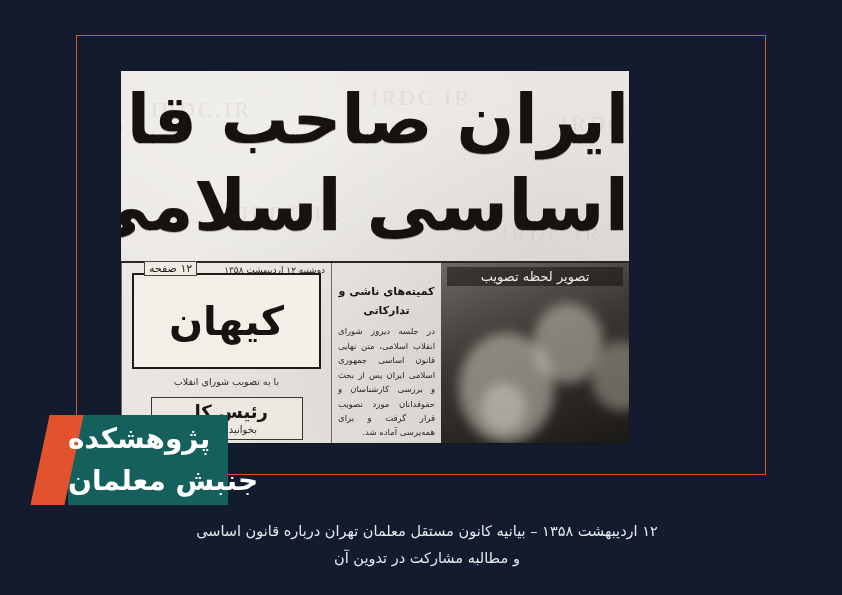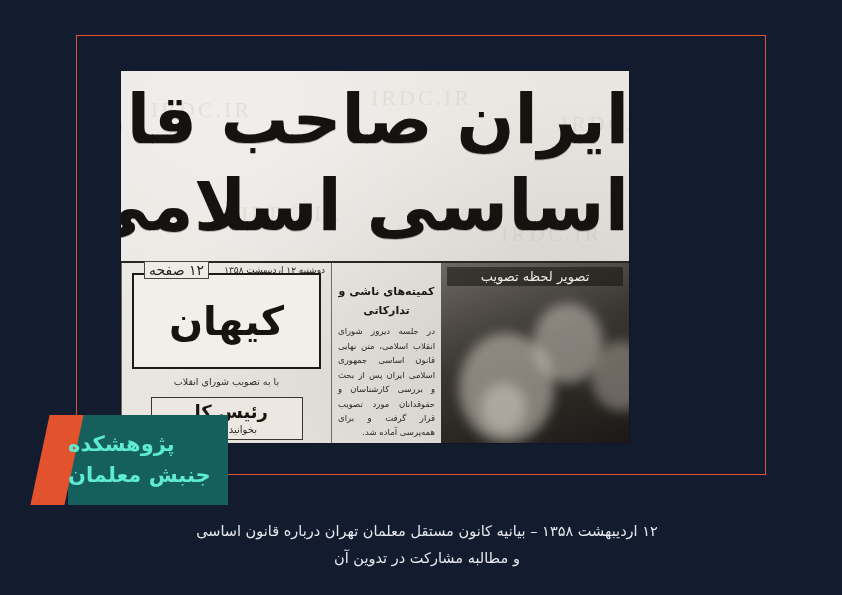--- a/index.html
+++ b/index.html
@@ -151,7 +151,7 @@
     position: absolute;
     top: -14px;
     left: 10px;
-    font-size: 14px;
+    font-size: 11px;
     color: #1d1a16;
     border: 1px solid #4a453d;
     padding: 0 4px;

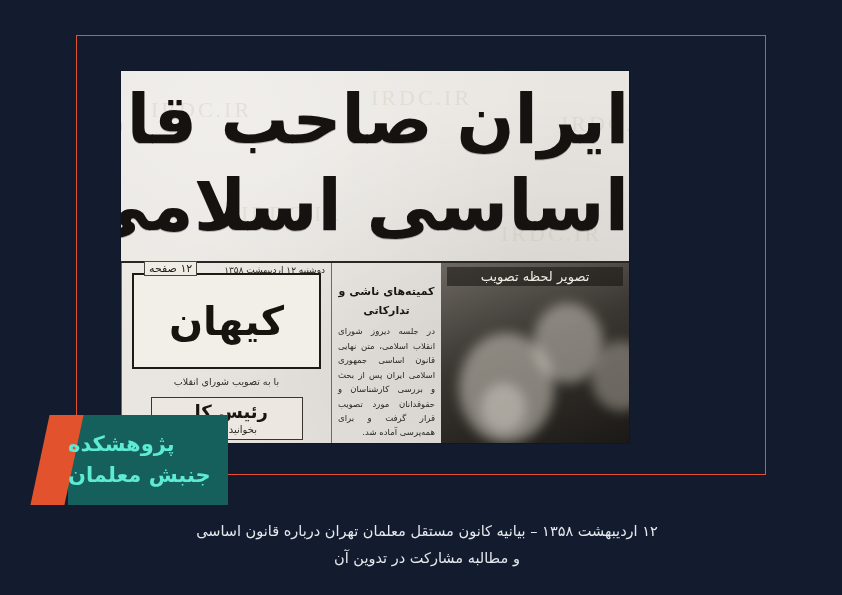--- a/index.html
+++ b/index.html
@@ -259,8 +259,8 @@
     z-index: -1;
   }
   .badge .l1, .badge .l2 {
-    color: #5eead4;
-    font-size: 21px;
+    color: #ffffff;
+    font-size: 28px;
     font-weight: bold;
     line-height: 1.5;
     white-space: nowrap;

